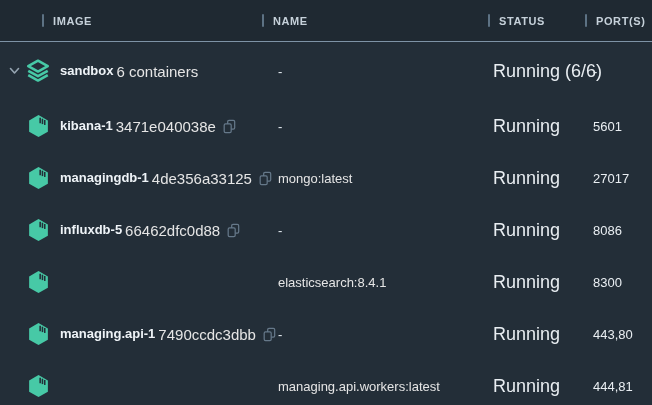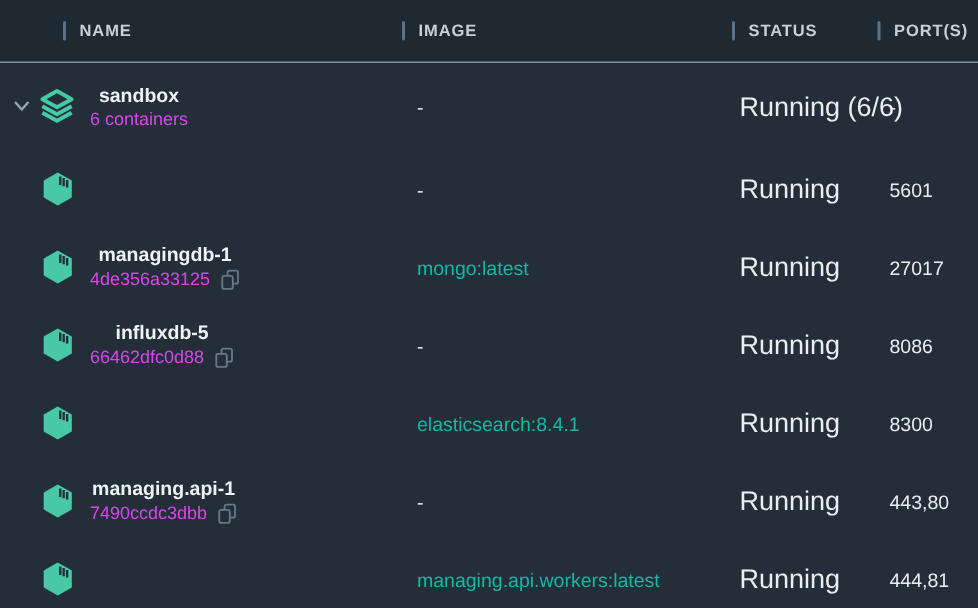--- a/index.html
+++ b/index.html
@@ -60,13 +60,13 @@
 
   <div class="header">
     <div class="hcell w-expand"></div>
+    <div class="hcell w-image">
+      <span class="hbar"></span>
+      <span class="hlabel">IMAGE</span>
+    </div>
     <div class="hcell w-name">
       <span class="hbar"></span>
       <span class="hlabel">NAME</span>
-    </div>
-    <div class="hcell w-image">
-      <span class="hbar"></span>
-      <span class="hlabel">IMAGE</span>
     </div>
     <div class="hcell w-status">
       <span class="hbar"></span>

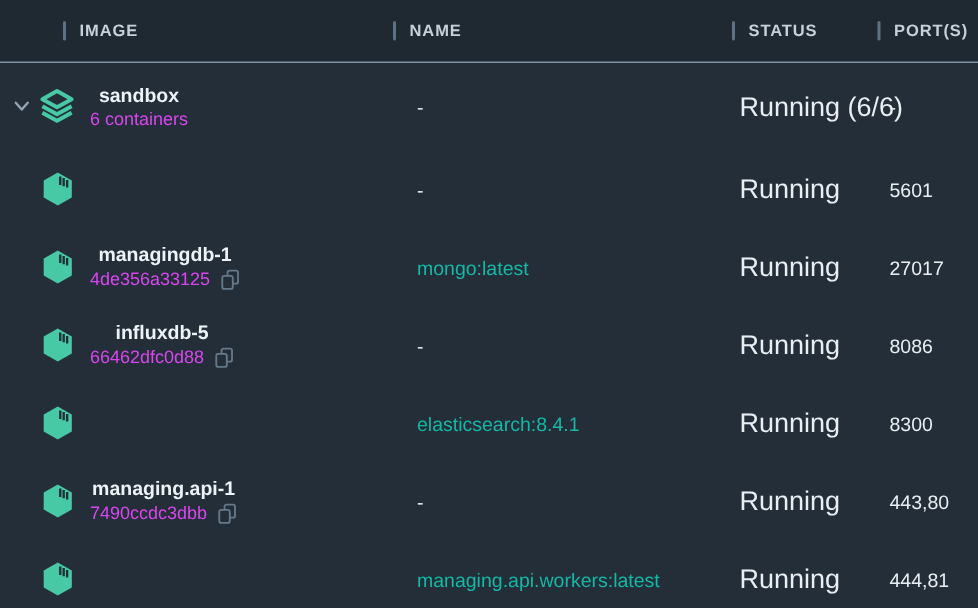--- a/index.html
+++ b/index.html
@@ -33,7 +33,7 @@
   }
   .expander { width:16px; flex:none; display:flex; justify-content:center; align-items:center; cursor:pointer; }
   .row-icon { width:32px; flex:none; display:flex; justify-content:center; align-items:center; margin-right:6px; }
-  .name-stack { display:flex; flex-direction:column; gap:3px;align-items:center; }
+  .name-stack { display:flex; flex-direction:row; gap:3px; }
   .cname { color:#eef3f7; font-size:13px; font-weight:bold; line-height:1; white-space:nowrap; }
   .subline { display:flex; align-items:center; gap:6px; }
   .csub { color:#d946ef; font-size:12px; line-height:1; white-space:nowrap; }

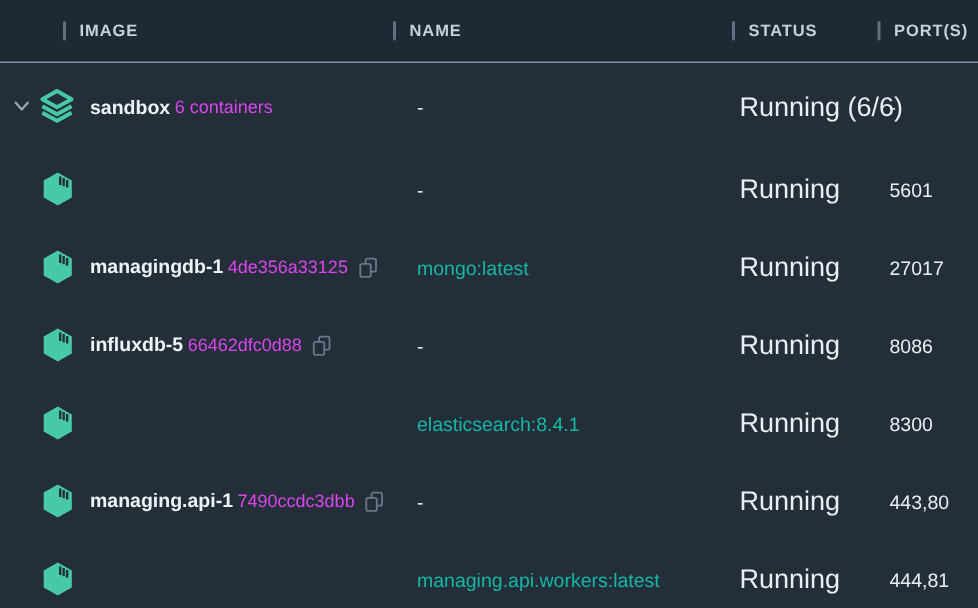--- a/index.html
+++ b/index.html
@@ -36,7 +36,7 @@
   .name-stack { display:flex; flex-direction:row; gap:3px; }
   .cname { color:#eef3f7; font-size:13px; font-weight:bold; line-height:1; white-space:nowrap; }
   .subline { display:flex; align-items:center; gap:6px; }
-  .csub { color:#d946ef; font-size:12px; line-height:1; white-space:nowrap; }
+  .csub { color:#e5e5e5; font-size:15px; line-height:1; white-space:nowrap; }
   .copy-btn { display:flex; align-items:center; cursor:pointer; }
   .cell-image {
     width:220px; flex:none; box-sizing:border-box; padding-left:10px;

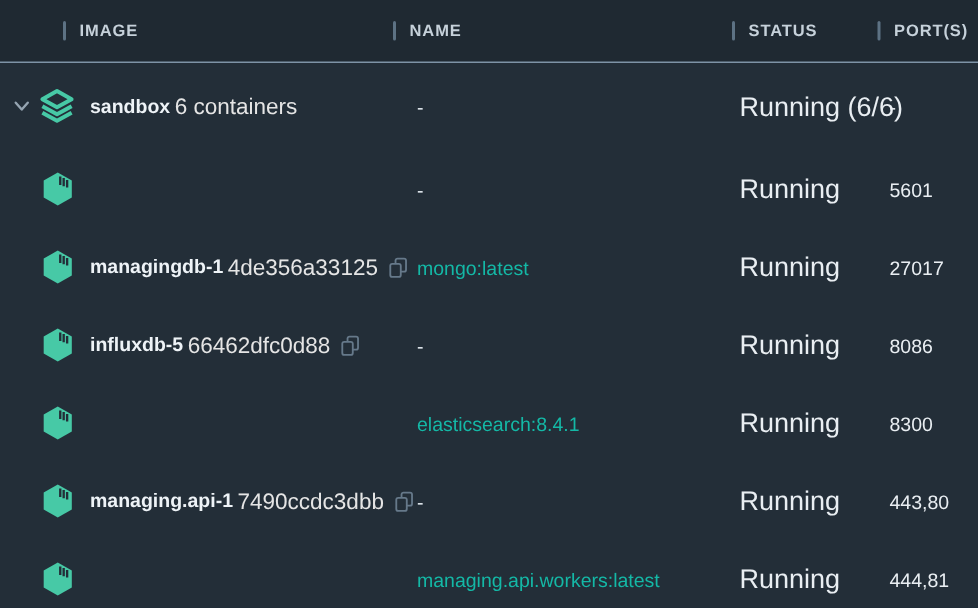--- a/index.html
+++ b/index.html
@@ -123,6 +123,18 @@
           <line x1="18.0" y1="6.2" x2="18.0" y2="11.0" stroke="#232e38" stroke-width="1.5"></line>
         </svg>
       </span>
+      <span class="name-stack">
+        <span class="cname">kibana-1</span>
+        <span class="subline">
+          <span class="csub">3471e040038e</span>
+          <span class="copy-btn">
+            <svg width="14" height="15" viewBox="0 0 16 17" fill="none">
+              <rect x="6.5" y="1.5" width="8" height="10" rx="1.5" stroke="#66798a" stroke-width="1.4"></rect>
+              <rect x="2.5" y="5.5" width="8" height="10" rx="1.5" fill="#232e38" stroke="#66798a" stroke-width="1.4"></rect>
+            </svg>
+          </span>
+        </span>
+      </span>
     </div>
     <div class="cell-image">-</div>
     <div class="cell-status">Running</div>

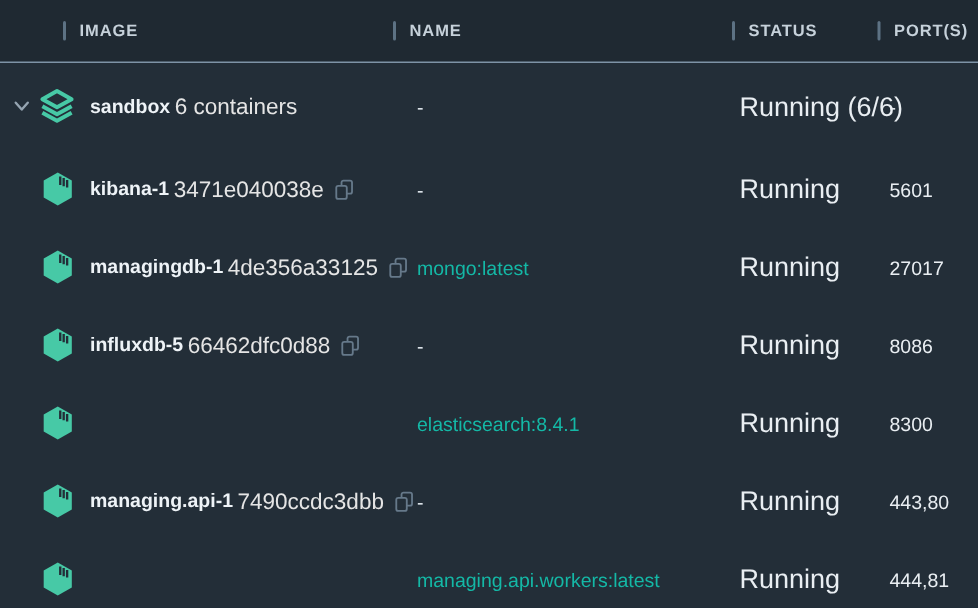--- a/index.html
+++ b/index.html
@@ -42,7 +42,7 @@
     width:220px; flex:none; box-sizing:border-box; padding-left:10px;
     color:#e6edf3; font-size:13px; white-space:nowrap; overflow:hidden;
   }
-  .cell-image.link { color:#14b8a6; cursor:pointer; }
+  .cell-image.link { color:#e5e5e5; cursor:pointer; }
   .cell-status {
     width:97px; flex:none; box-sizing:border-box; padding-left:5px;
     color:#e9eef2; font-size:18px; white-space:nowrap;

